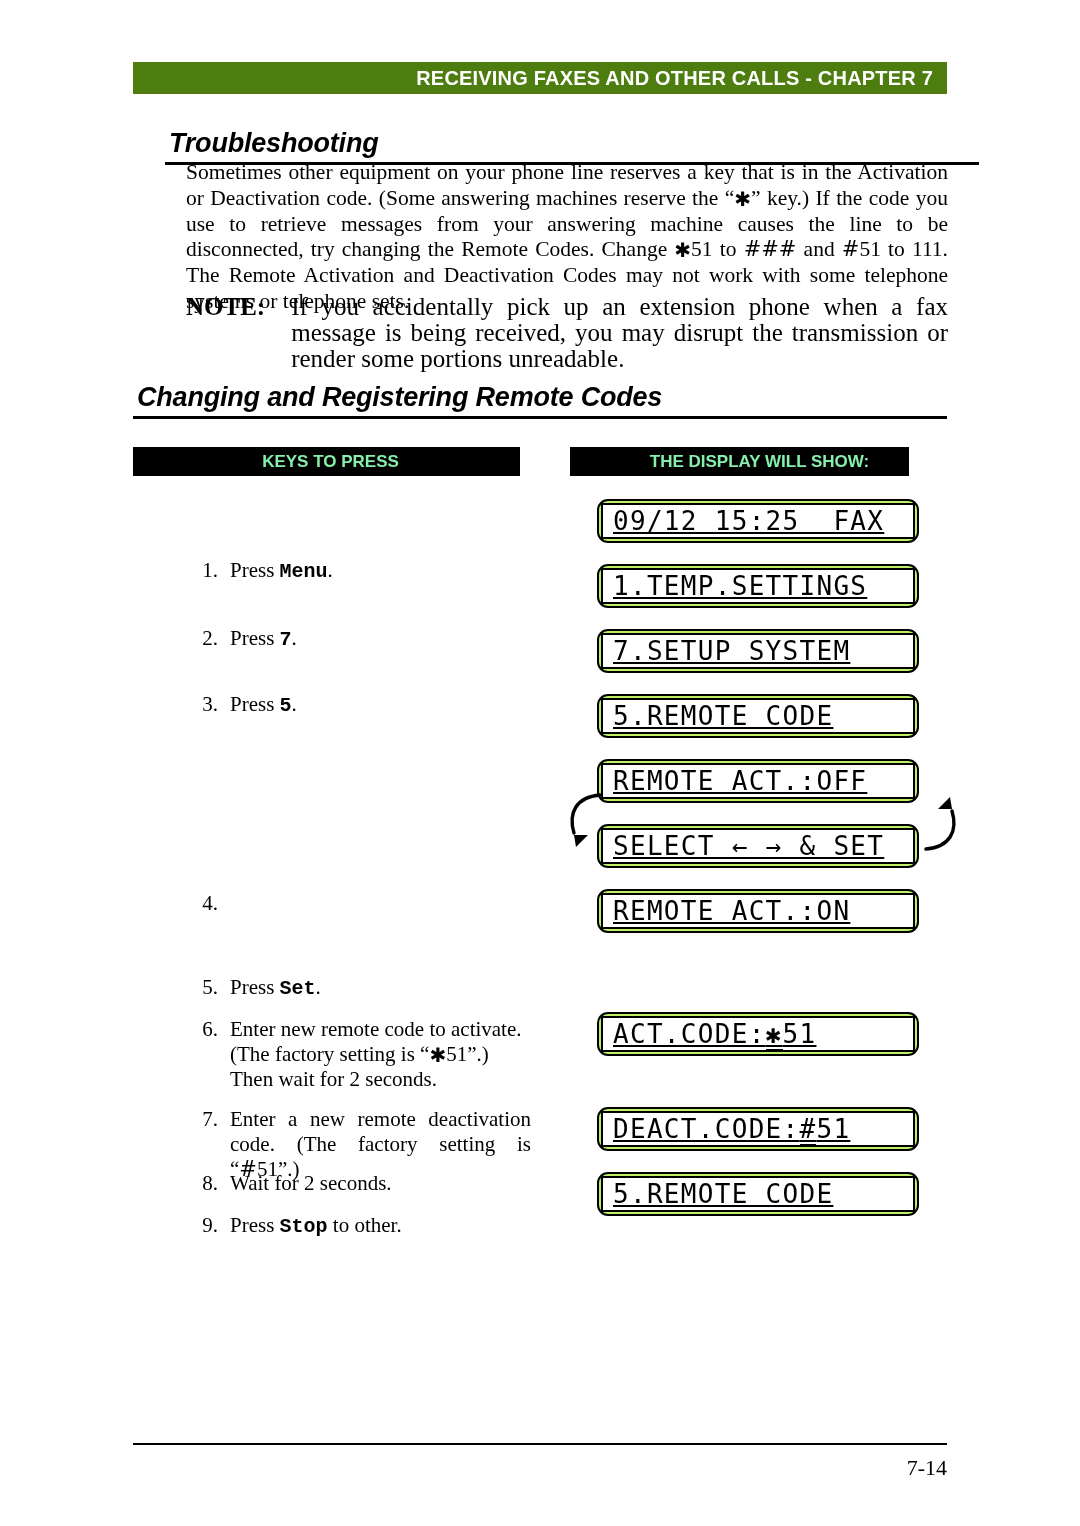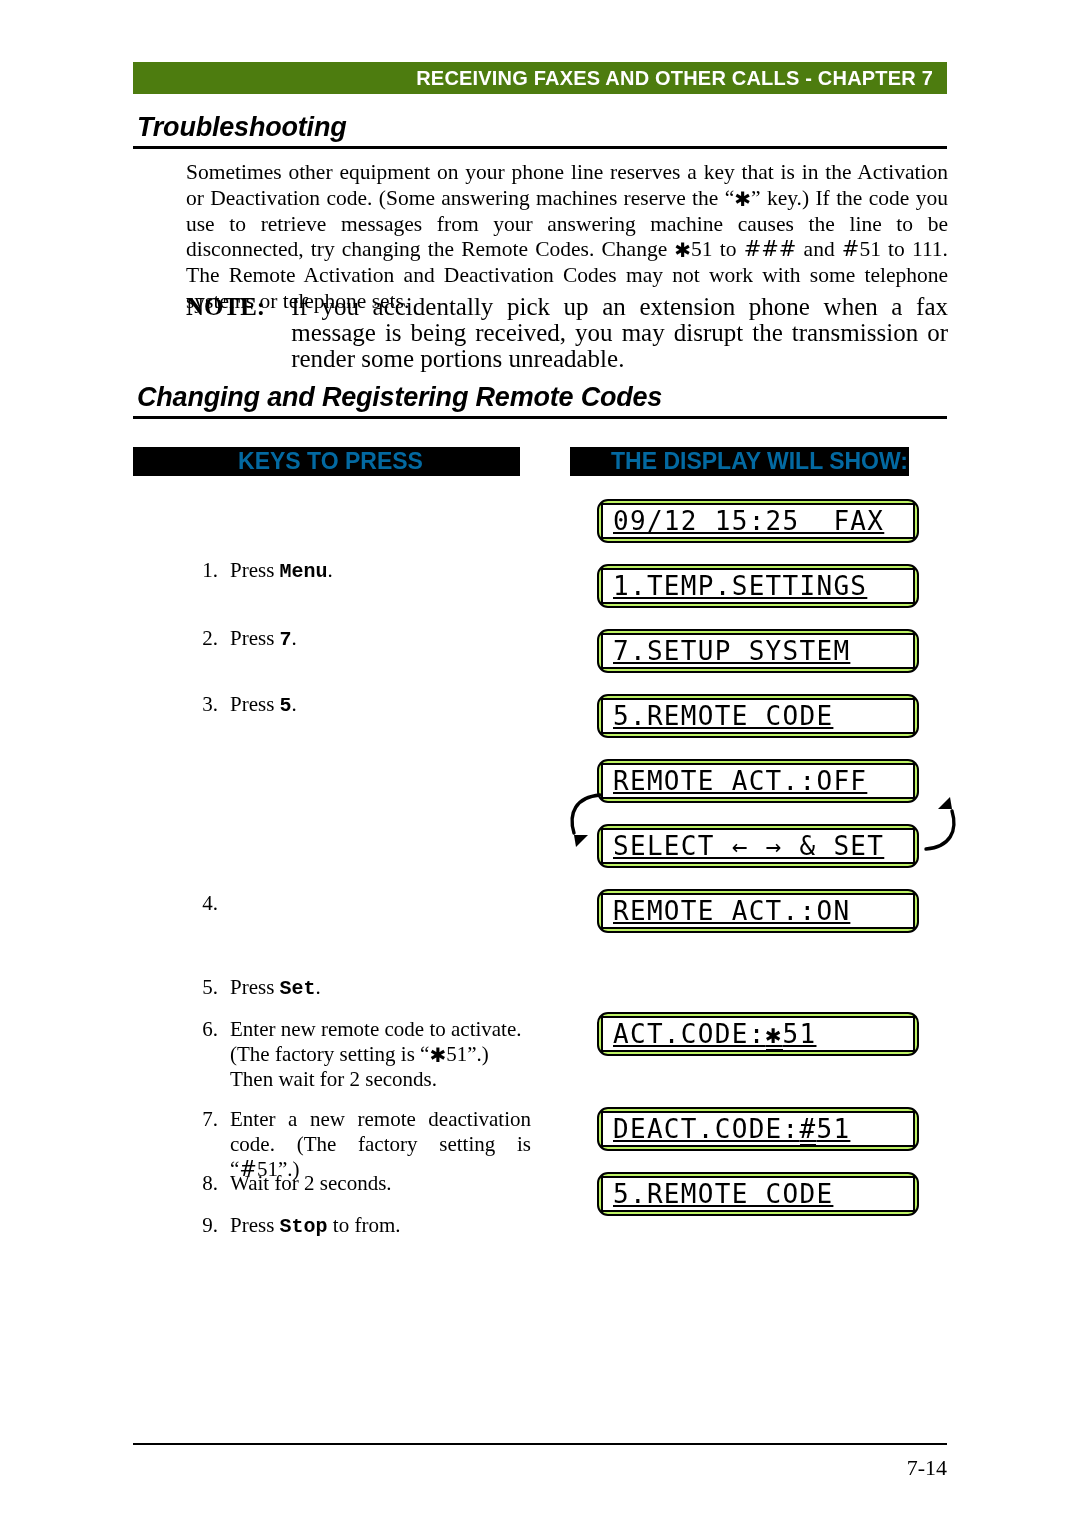--- a/index.html
+++ b/index.html
@@ -60,7 +60,7 @@
     height: 3px;
     background: #000000;
   }
-  #head-troubleshooting { top: 112px; }
+  #head-troubleshooting { top: 128px; margin-left: 32px; }
   #head-remote-codes { top: 382px; }
 
   

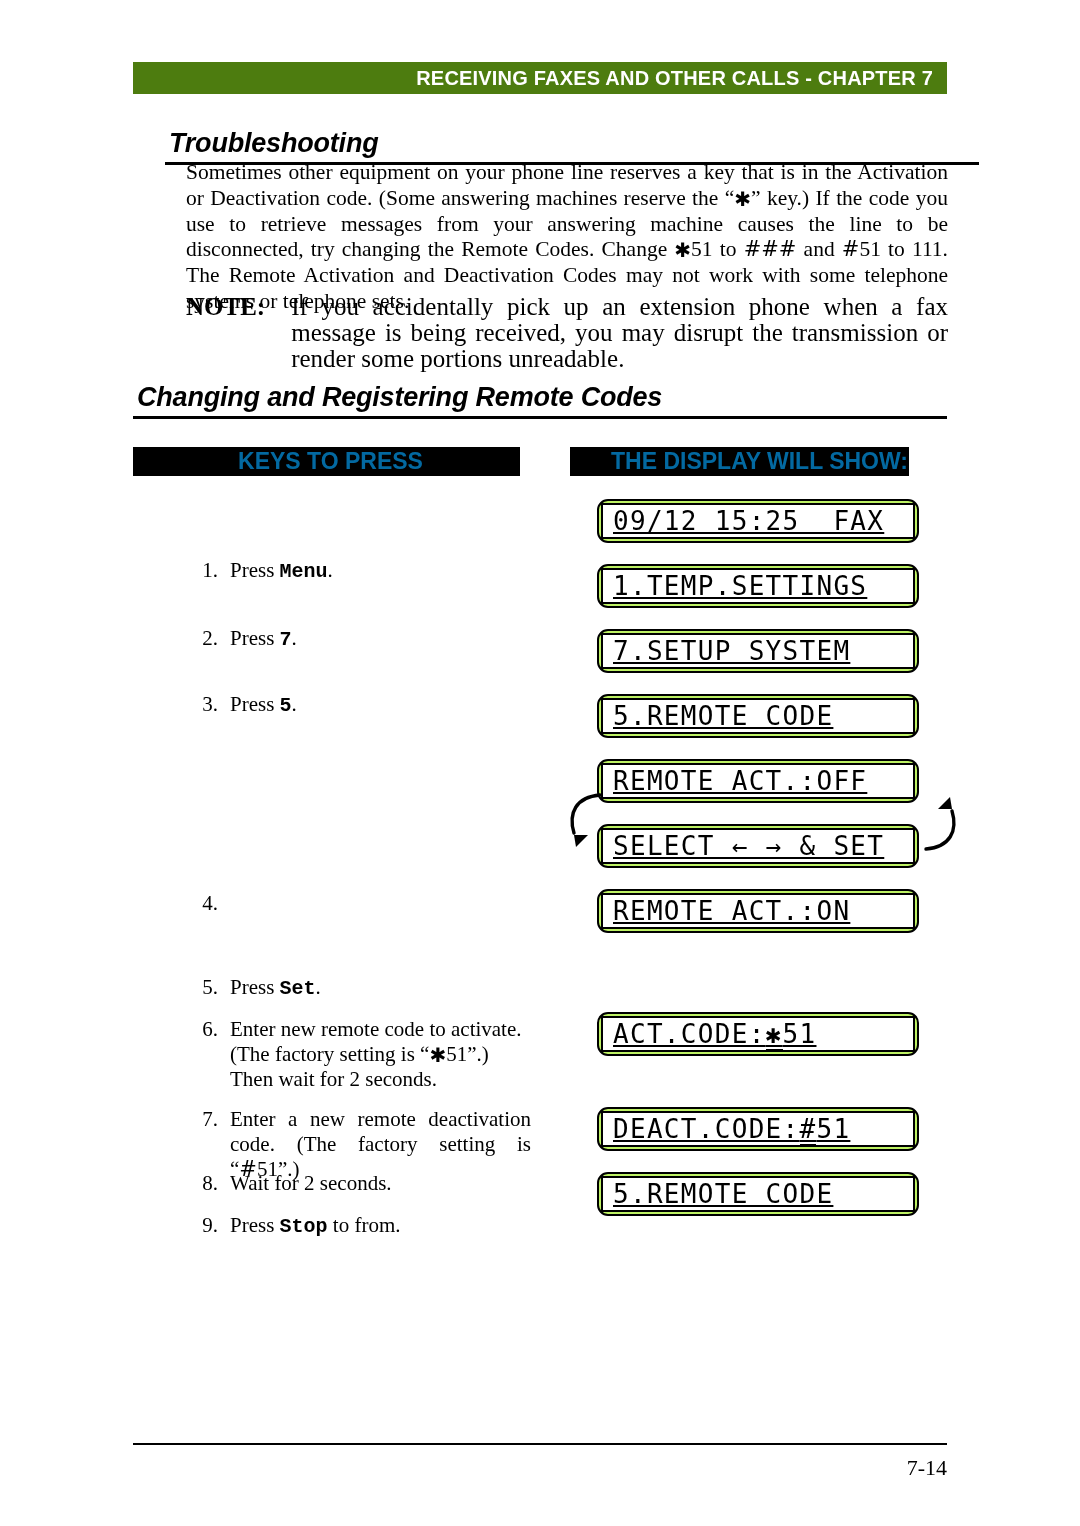--- a/index.html
+++ b/index.html
@@ -123,8 +123,8 @@
   .col-bar-text {
     font-family: "Liberation Sans", sans-serif;
     font-weight: bold;
-    font-size: 23px;
-    color: #0369a1;
+    font-size: 17px;
+    color: #86efac;
     white-space: nowrap;
     width: 100%;
   }

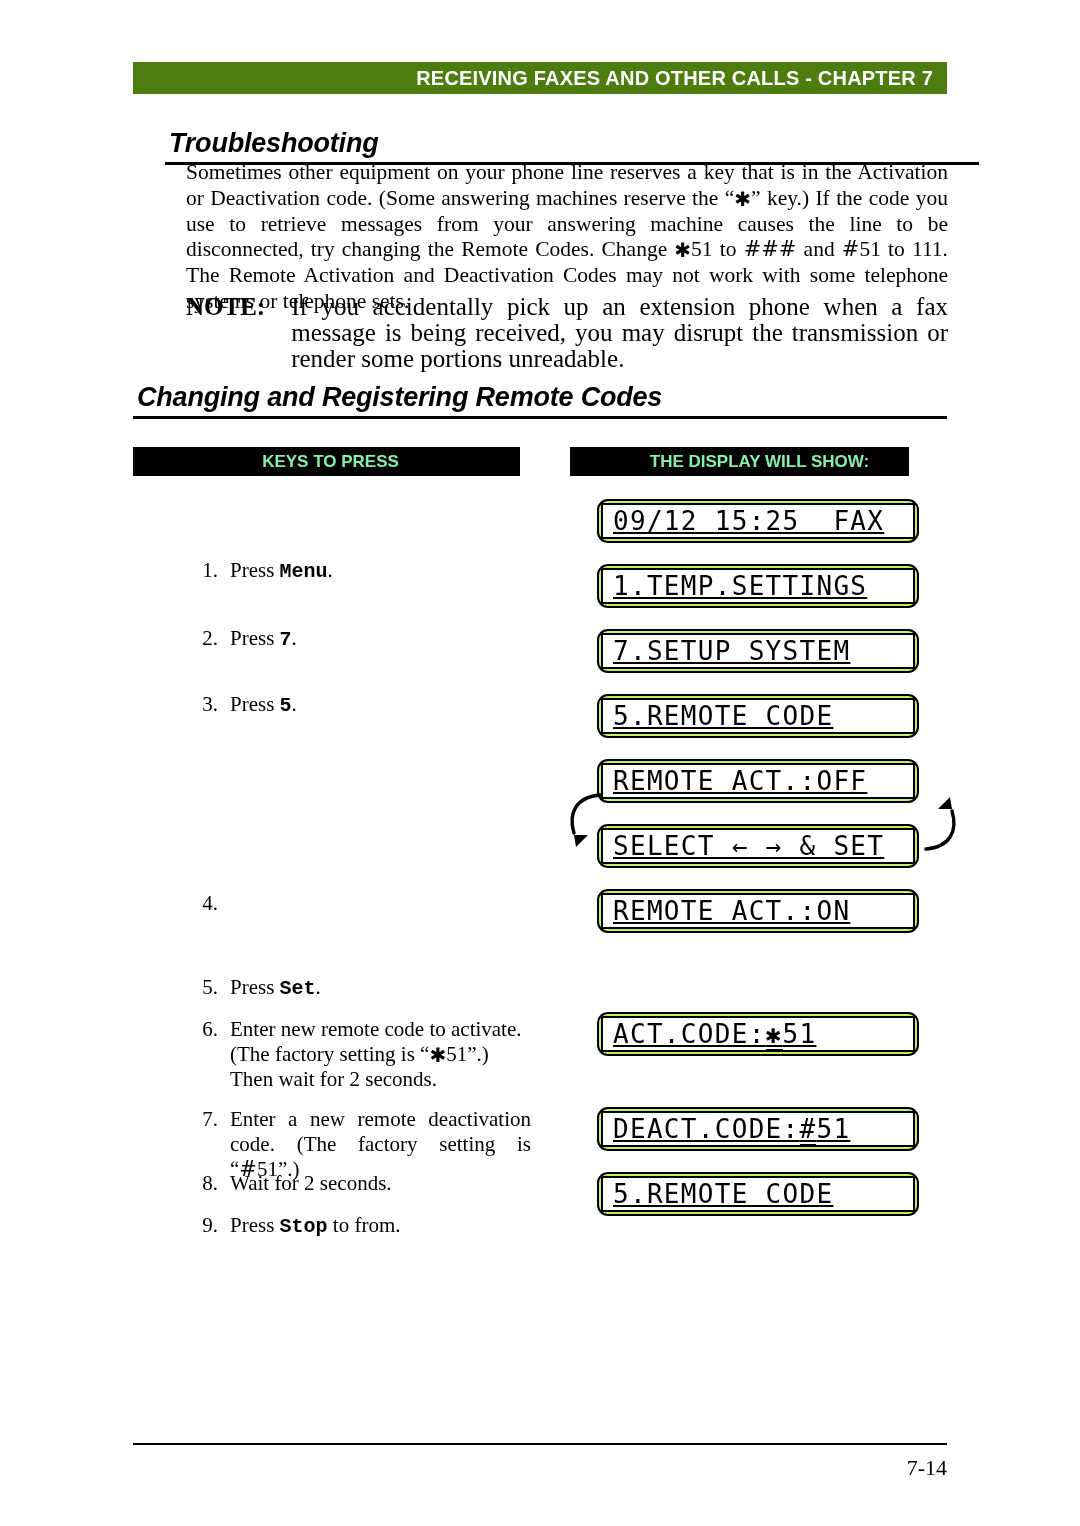--- a/index.html
+++ b/index.html
@@ -334,7 +334,7 @@
 
     <div class="step" style="top:655px;">
       <div class="step-num">9.</div>
-      <div class="step-body"><span>Press </span><span class="key">Stop</span><span> to from.</span></div>
+      <div class="step-body"><span>Press </span><span class="key">Stop</span><span> to other.</span></div>
     </div>
 
   </div>

